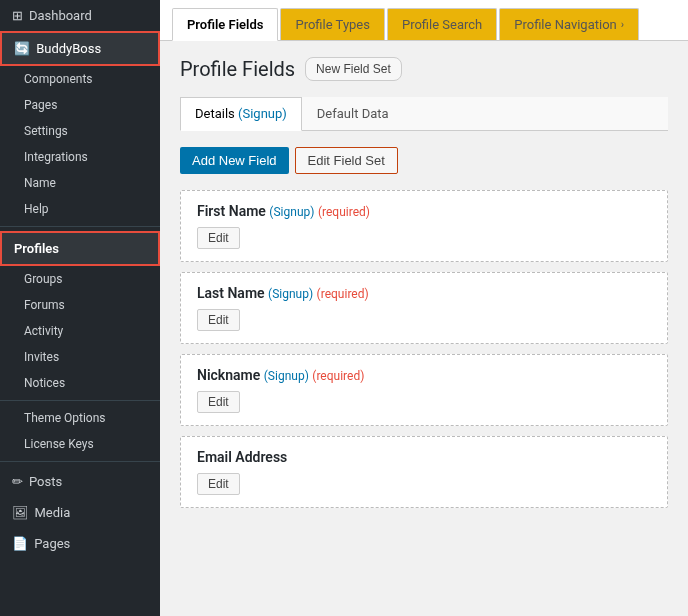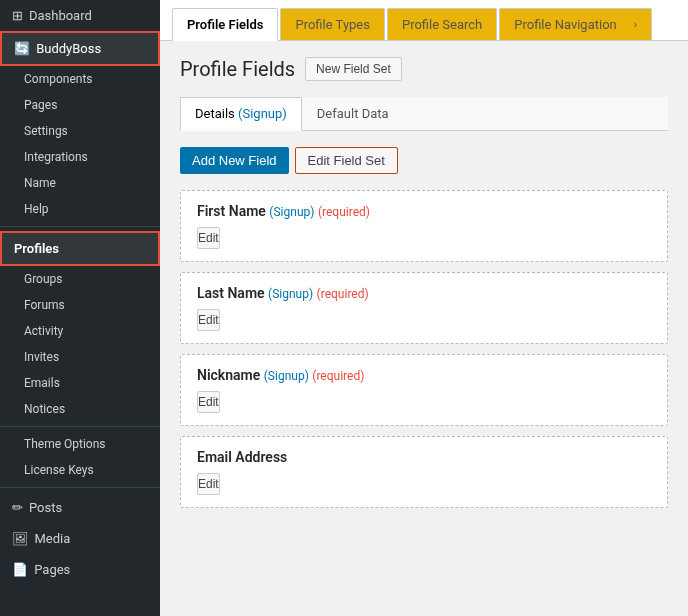--- a/index.html
+++ b/index.html
@@ -81,7 +81,7 @@
       font-weight: 600;
       margin-bottom: -1px;
     }
-    .tab-with-arrow { display: flex; align-items: center; gap: 17px; }
+    .tab-with-arrow { display: flex; align-items: center; gap: 4px; }
 
     
     .content {

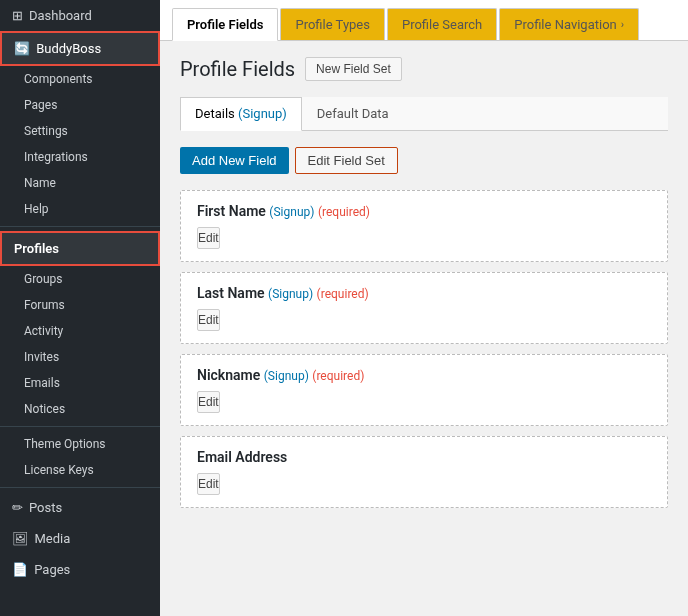--- a/index.html
+++ b/index.html
@@ -104,7 +104,7 @@
       padding: 4px 10px;
       border: 1px solid #ccc;
       background: #f7f7f7;
-      border-radius: 2px;
+      border-radius: 8px;
       cursor: pointer;
       font-size: 12px;
       color: #444;

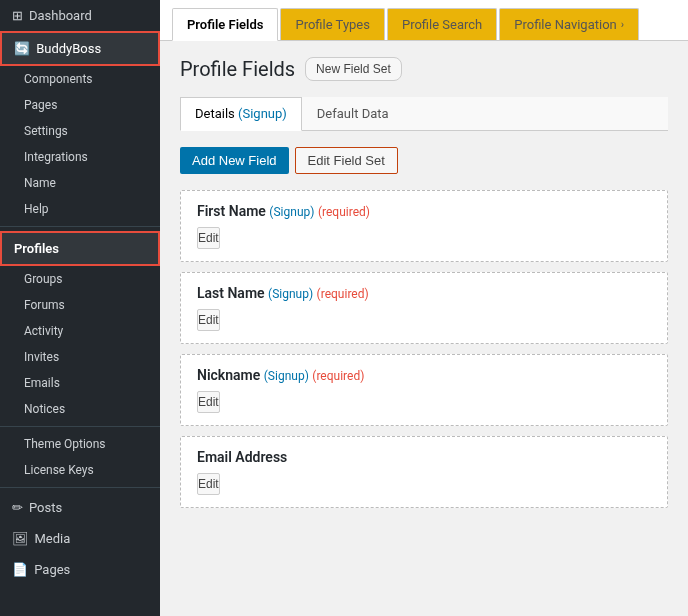--- a/index.html
+++ b/index.html
@@ -182,7 +182,7 @@
       color: #e74c3c;
     }
     .btn-edit {
-      padding: 3px 0;
+      padding: 3px 10px;
       background: #f7f7f7;
       border: 1px solid #ccc;
       border-radius: 2px;

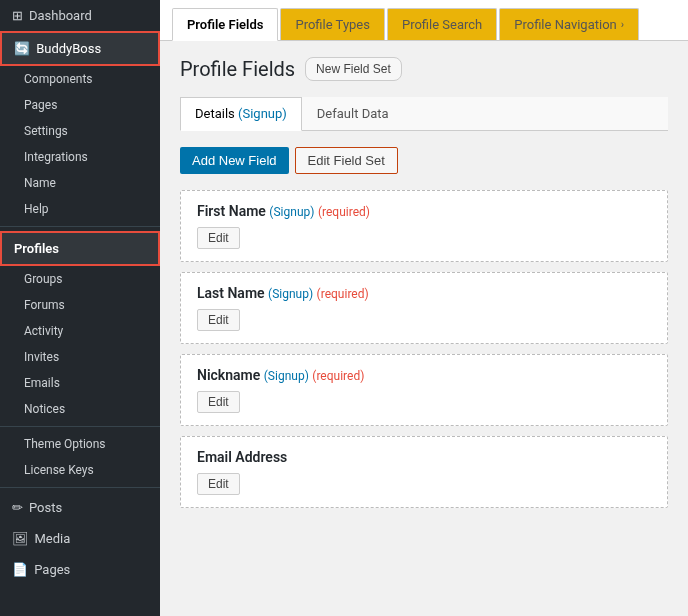--- a/index.html
+++ b/index.html
@@ -243,9 +243,6 @@
     <span>Invites</span>
   </div>
   <div class="sidebar-sub-item">
-    <span>Emails</span>
-  </div>
-  <div class="sidebar-sub-item">
     <span>Notices</span>
   </div>
 

